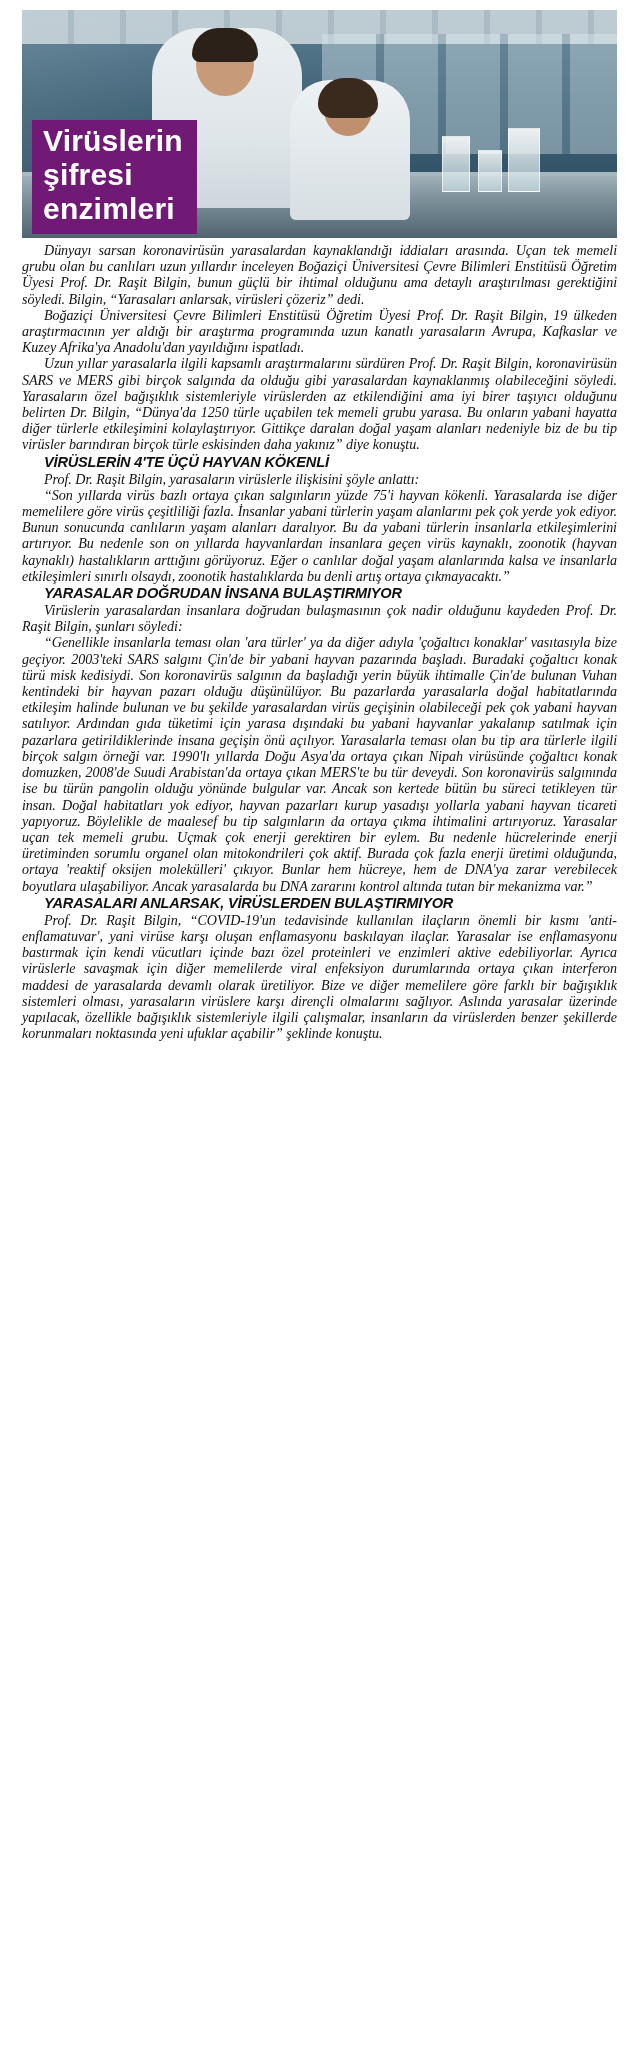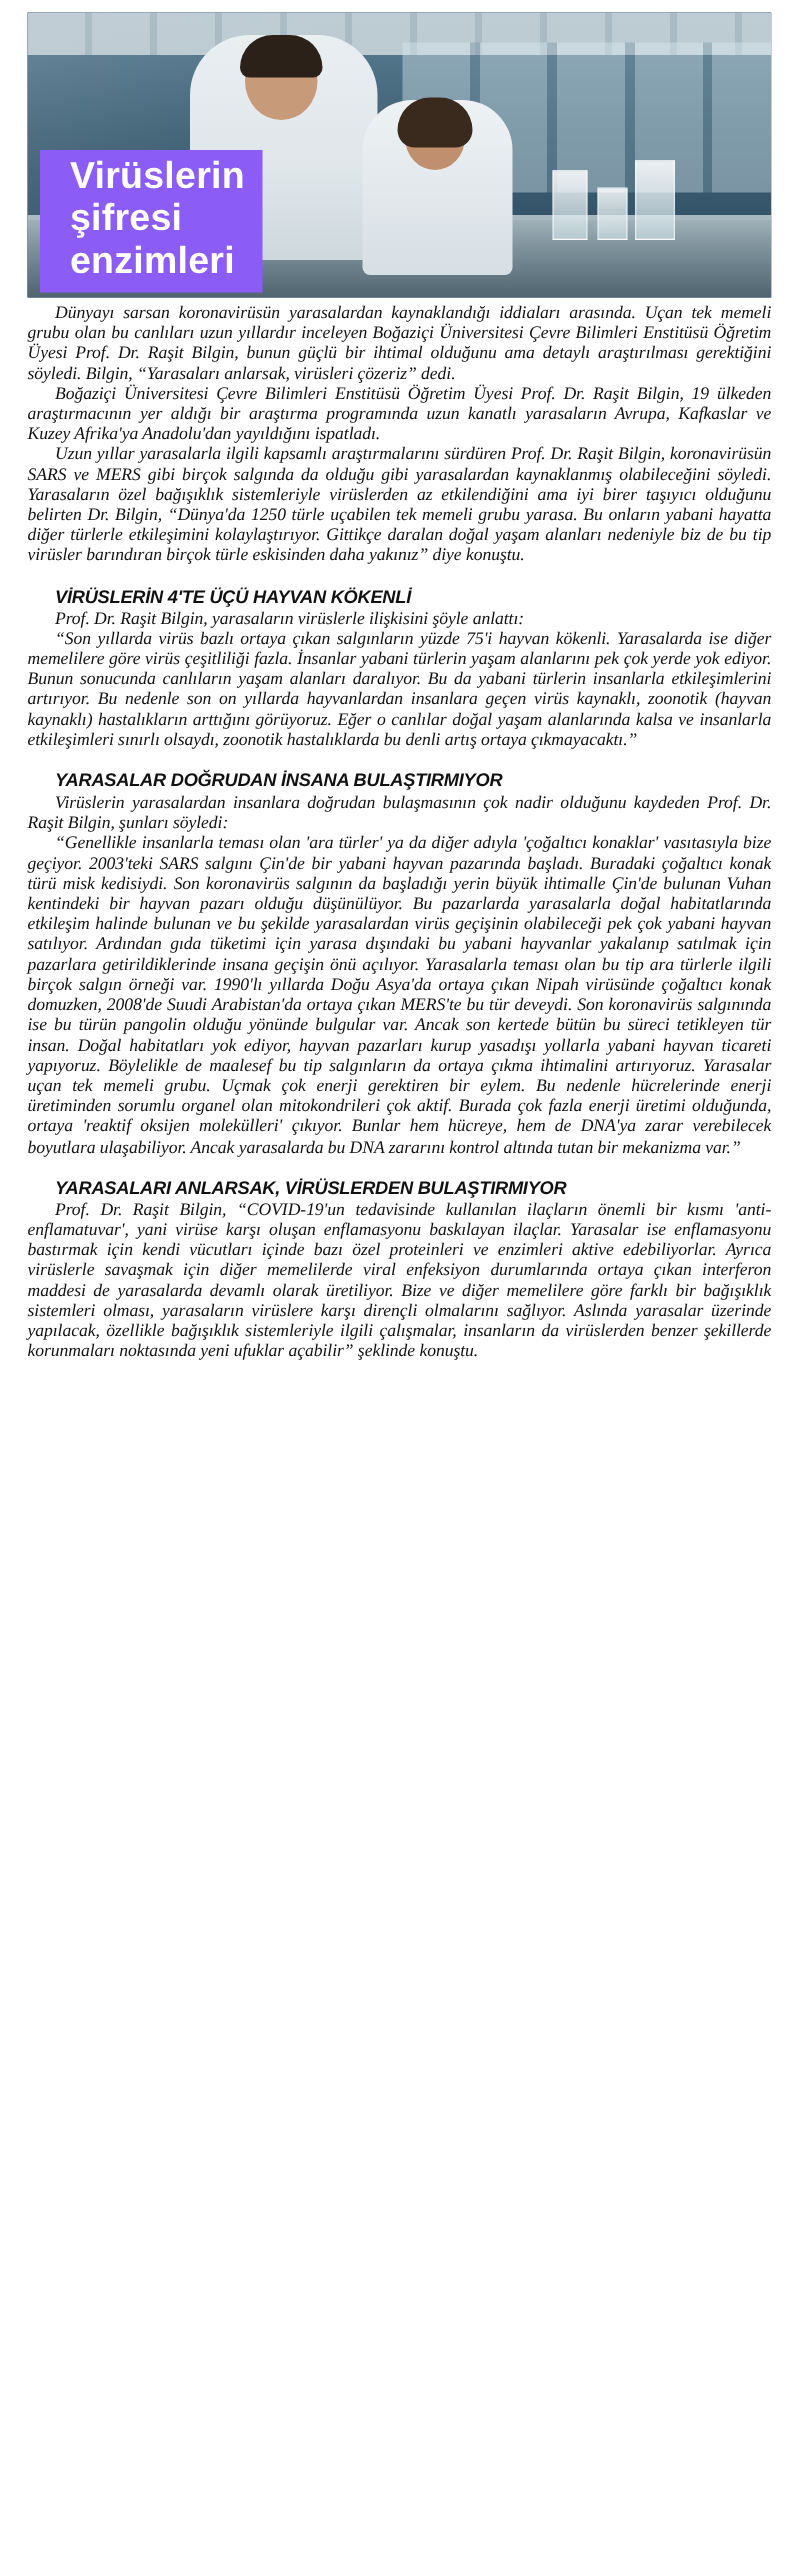--- a/index.html
+++ b/index.html
@@ -107,8 +107,8 @@
     position: absolute;
     left: 10px;
     bottom: 4px;
-    background: #8b5cf6;
-    padding: 4px 14px 8px 24px;
+    background: #701a75;
+    padding: 4px 14px 8px 11px;
   }
   .headline-box .line {
     display: block;

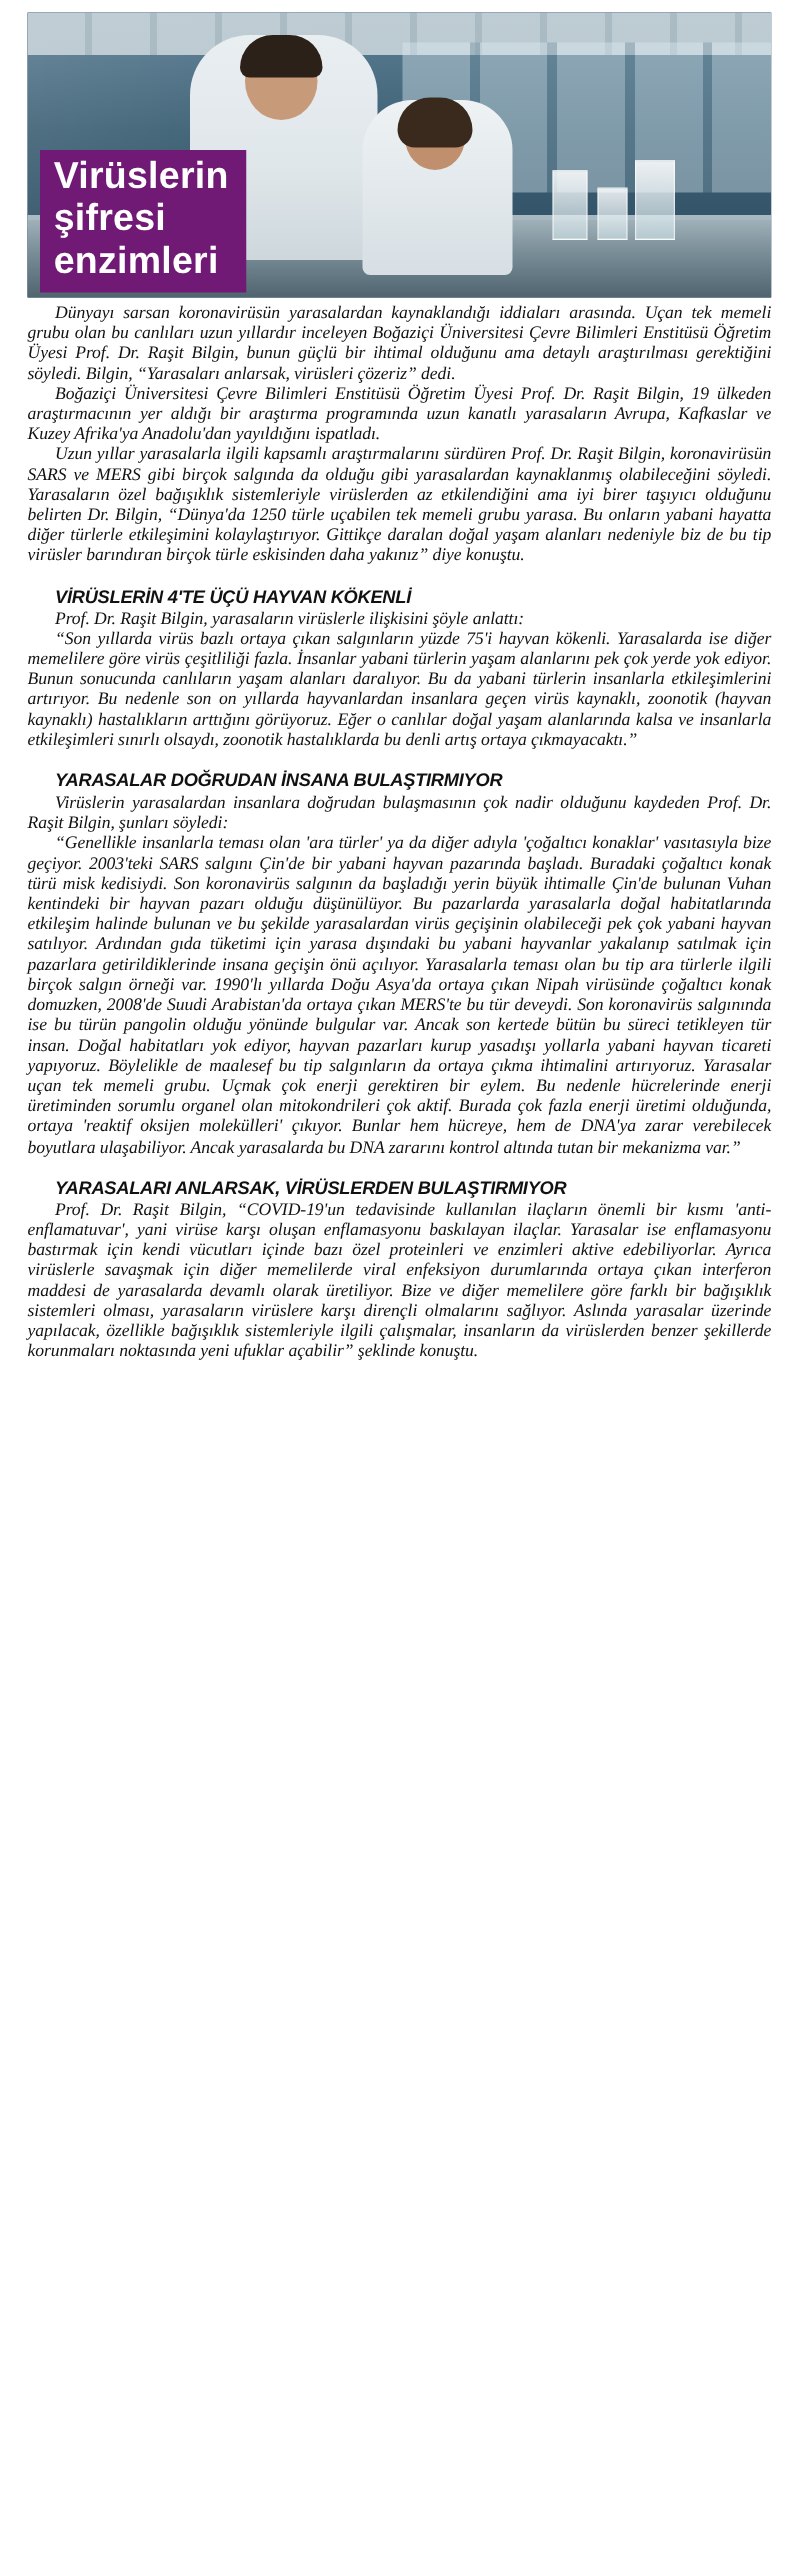--- a/index.html
+++ b/index.html
@@ -134,7 +134,7 @@
     text-indent: 22px;
   }
   .subhead {
-    margin: 17px 0 0 0;
+    margin: 1px 0 0 0;
     font-family: "Liberation Sans", sans-serif;
     font-weight: bold;
     font-size: 14.6px;

